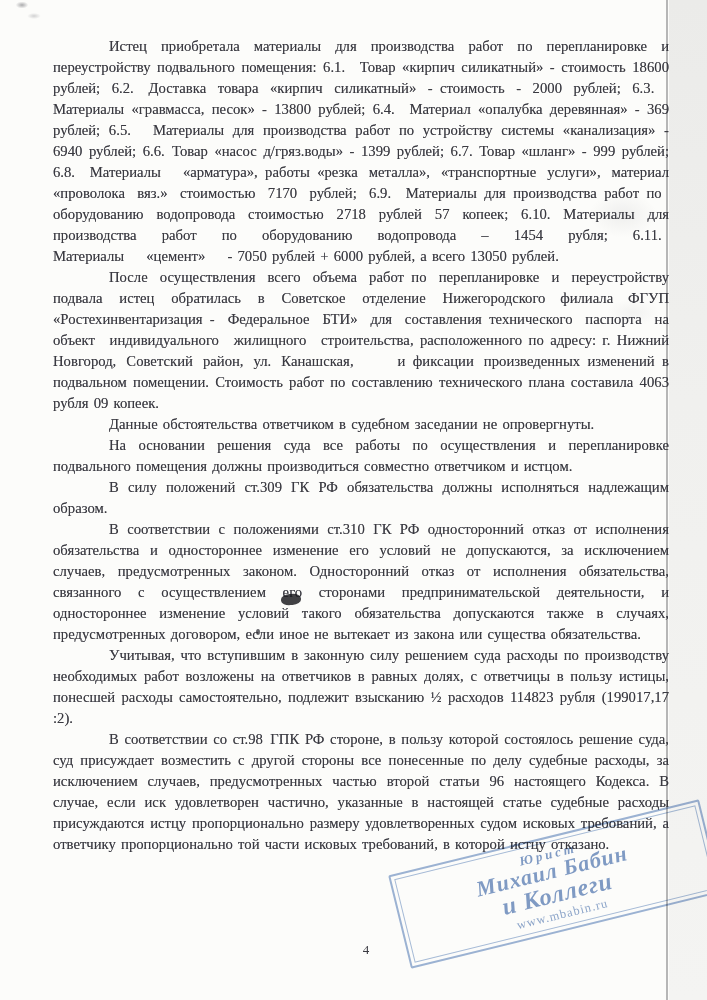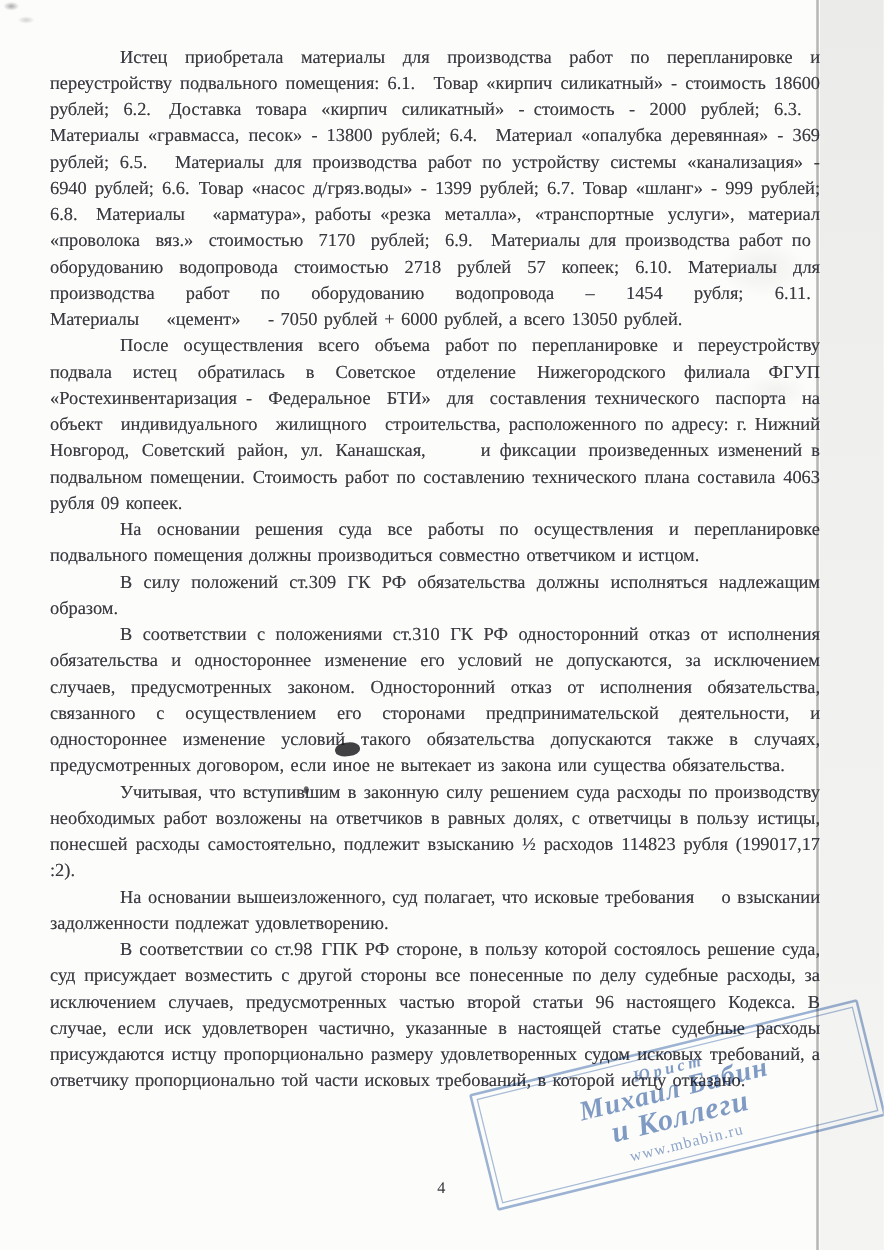--- a/index.html
+++ b/index.html
@@ -10,7 +10,7 @@
     overflow: hidden;
     font-family: "Liberation Serif", serif;
   }
-  .page { position: absolute; inset: 0; }
+  .page { position: absolute; inset: 0; margin-left: 13px; }
 
   
   .text-block {

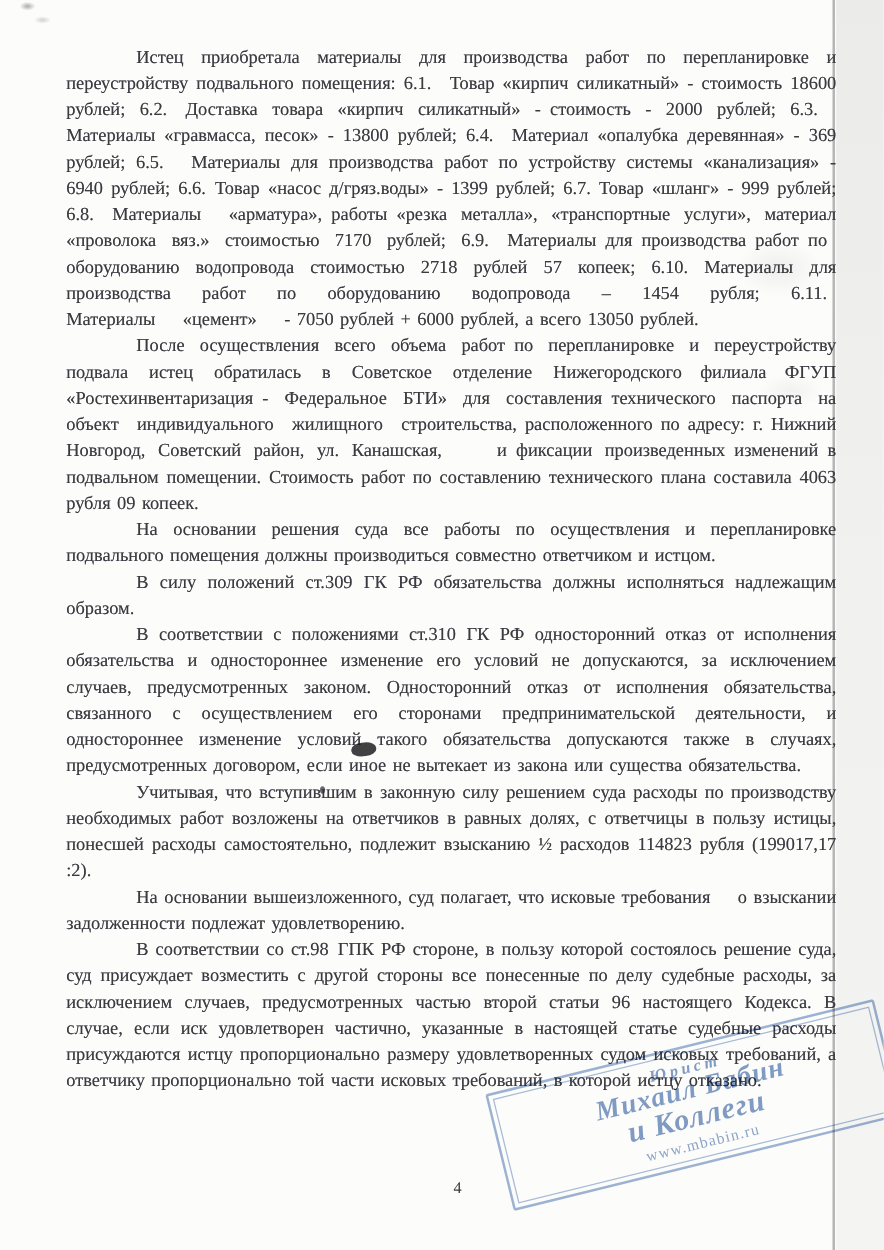--- a/index.html
+++ b/index.html
@@ -112,6 +112,7 @@
   <div class="text-block">
     <p>Истец приобретала материалы для производства работ по перепланировке и переустройству подвального помещения: 6.1. Товар «кирпич силикатный» - стоимость 18600 рублей; 6.2. Доставка товара «кирпич силикатный» - стоимость - 2000 рублей; 6.3. Материалы «гравмасса, песок» - 13800 рублей; 6.4. Материал «опалубка деревянная» - 369 рублей; 6.5.  Материалы для производства работ по устройству системы «канализация» - 6940 рублей; 6.6. Товар «насос д/гряз.воды» - 1399 рублей; 6.7. Товар «шланг» - 999 рублей; 6.8. Материалы  «арматура», работы «резка металла», «транспортные услуги», материал «проволока вяз.» стоимостью 7170 рублей; 6.9. Материалы для производства работ по оборудованию водопровода стоимостью 2718 рублей 57 копеек; 6.10. Материалы для производства работ по оборудованию водопровода – 1454 рубля; 6.11. Материалы  «цемент»  - 7050 рублей + 6000 рублей, а всего 13050 рублей.</p>
     <p>После осуществления всего объема работ по перепланировке и переустройству подвала истец обратилась в Советское отделение Нижегородского филиала ФГУП «Ростехинвентаризация - Федеральное БТИ» для составления технического паспорта на объект индивидуального жилищного строительства, расположенного по адресу: г. Нижний Новгород, Советский район, ул. Канашская,   и фиксации произведенных изменений в подвальном помещении. Стоимость работ по составлению технического плана составила 4063 рубля 09 копеек.</p>
+    <p>Данные обстоятельства ответчиком в судебном заседании не опровергнуты.</p>
     <p>На основании решения суда все работы по осуществления и перепланировке подвального помещения должны производиться совместно ответчиком и истцом.</p>
     <p>В силу положений ст.309 ГК РФ обязательства должны исполняться надлежащим образом.</p>
     <p>В соответствии с положениями ст.310 ГК РФ односторонний отказ от исполнения обязательства и одностороннее изменение его условий не допускаются, за исключением случаев, предусмотренных законом. Односторонний отказ от исполнения обязательства, связанного с осуществлением его сторонами предпринимательской деятельности, и одностороннее изменение условий такого обязательства допускаются также в случаях, предусмотренных договором, если иное не вытекает из закона или существа обязательства.</p>

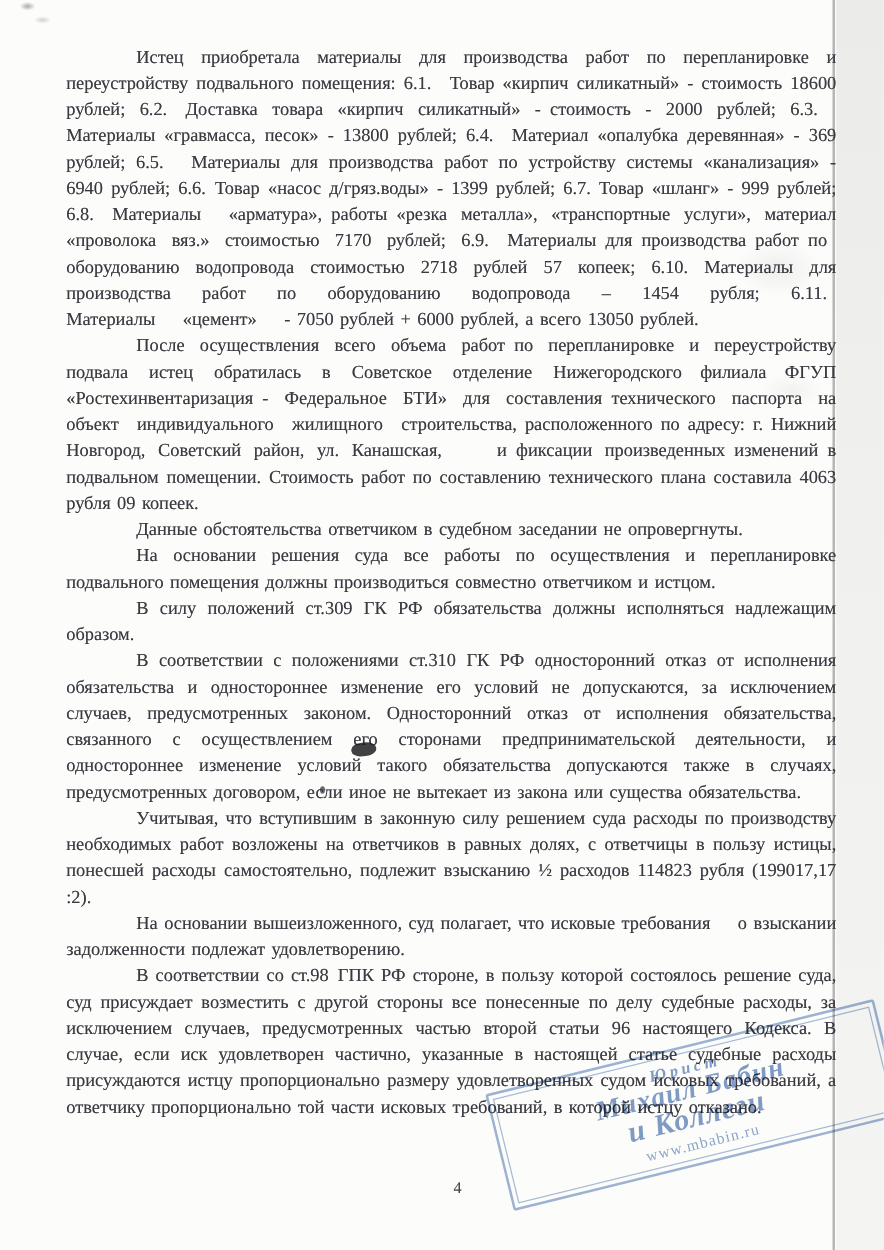--- a/index.html
+++ b/index.html
@@ -117,7 +117,6 @@
     <p>В силу положений ст.309 ГК РФ обязательства должны исполняться надлежащим образом.</p>
     <p>В соответствии с положениями ст.310 ГК РФ односторонний отказ от исполнения обязательства и одностороннее изменение его условий не допускаются, за исключением случаев, предусмотренных законом. Односторонний отказ от исполнения обязательства, связанного с осуществлением его сторонами предпринимательской деятельности, и одностороннее изменение условий такого обязательства допускаются также в случаях, предусмотренных договором, если иное не вытекает из закона или существа обязательства.</p>
     <p>Учитывая, что вступившим в законную силу решением суда расходы по производству необходимых работ возложены на ответчиков в равных долях, с ответчицы в пользу истицы, понесшей расходы самостоятельно, подлежит взысканию ½ расходов 114823 рубля (199017,17 :2).</p>
-    <p>На основании вышеизложенного, суд полагает, что исковые требования  о взыскании задолженности подлежат удовлетворению.</p>
     <p>В соответствии со ст.98 ГПК РФ стороне, в пользу которой состоялось решение суда, суд присуждает возместить с другой стороны все понесенные по делу судебные расходы, за исключением случаев, предусмотренных частью второй статьи 96 настоящего Кодекса. В случае, если иск удовлетворен частично, указанные в настоящей статье судебные расходы присуждаются истцу пропорционально размеру удовлетворенных судом исковых требований, а ответчику пропорционально той части исковых требований, в которой истцу отказано.</p>
   </div>
 

